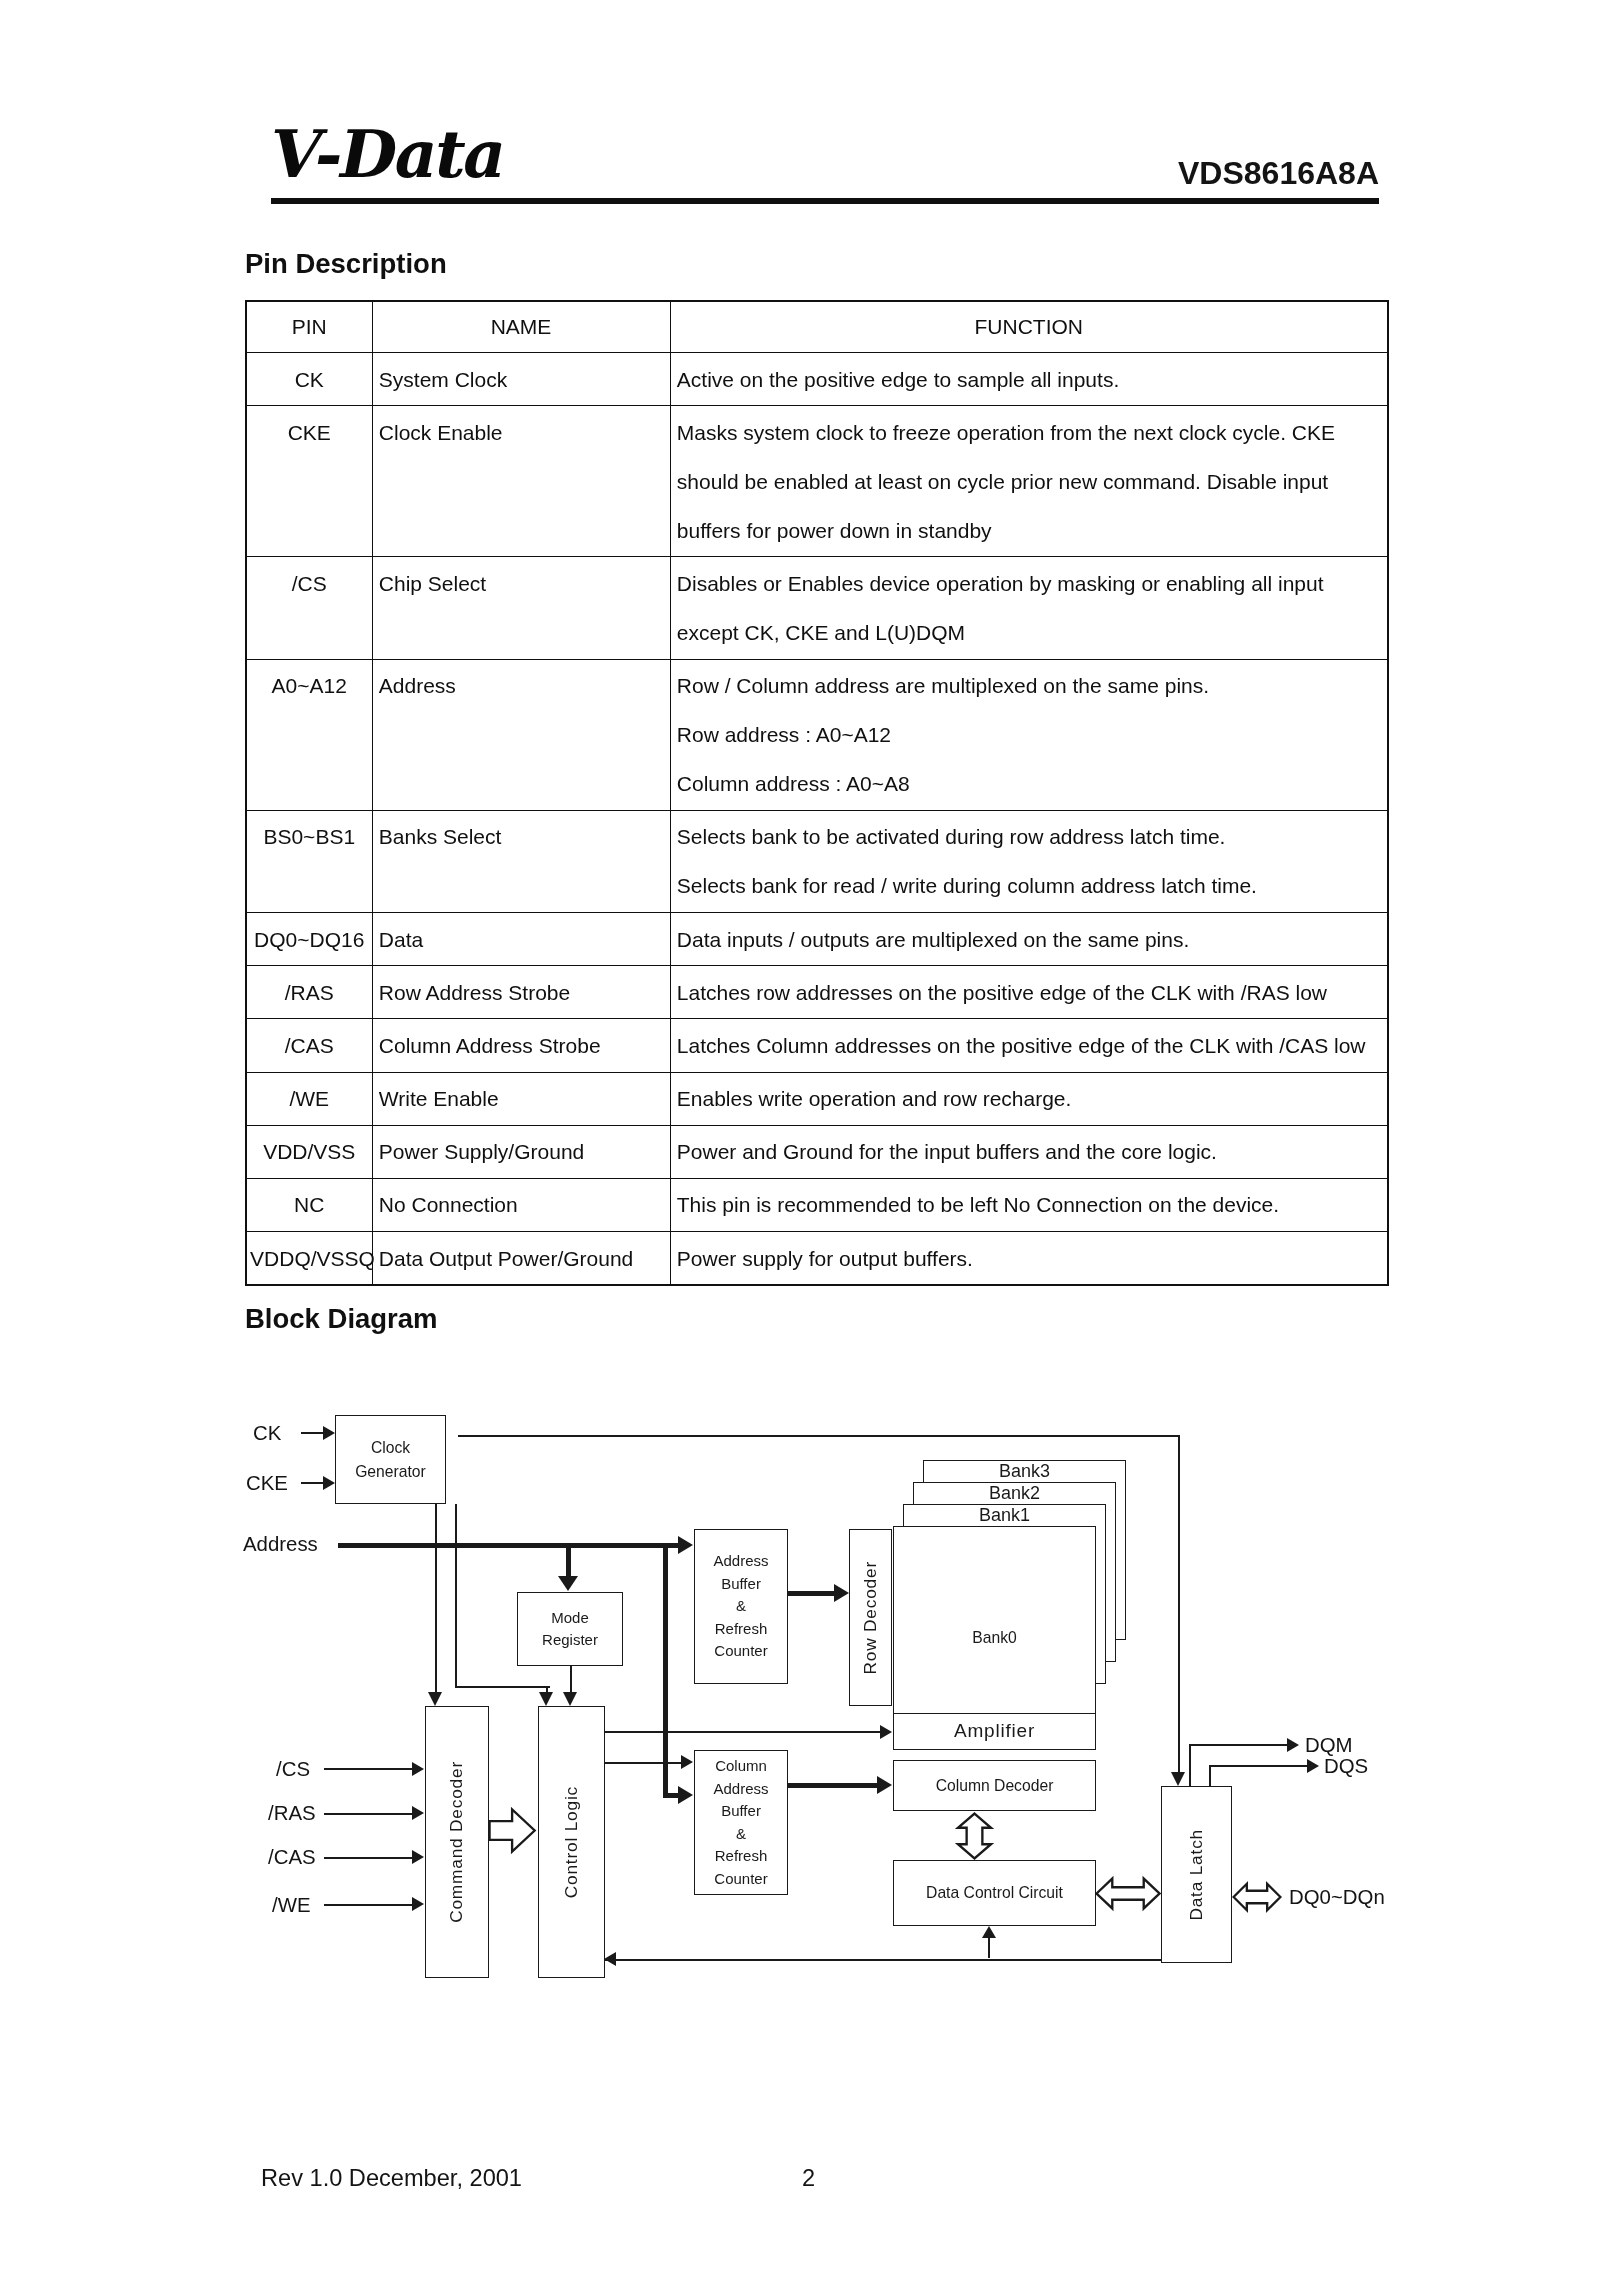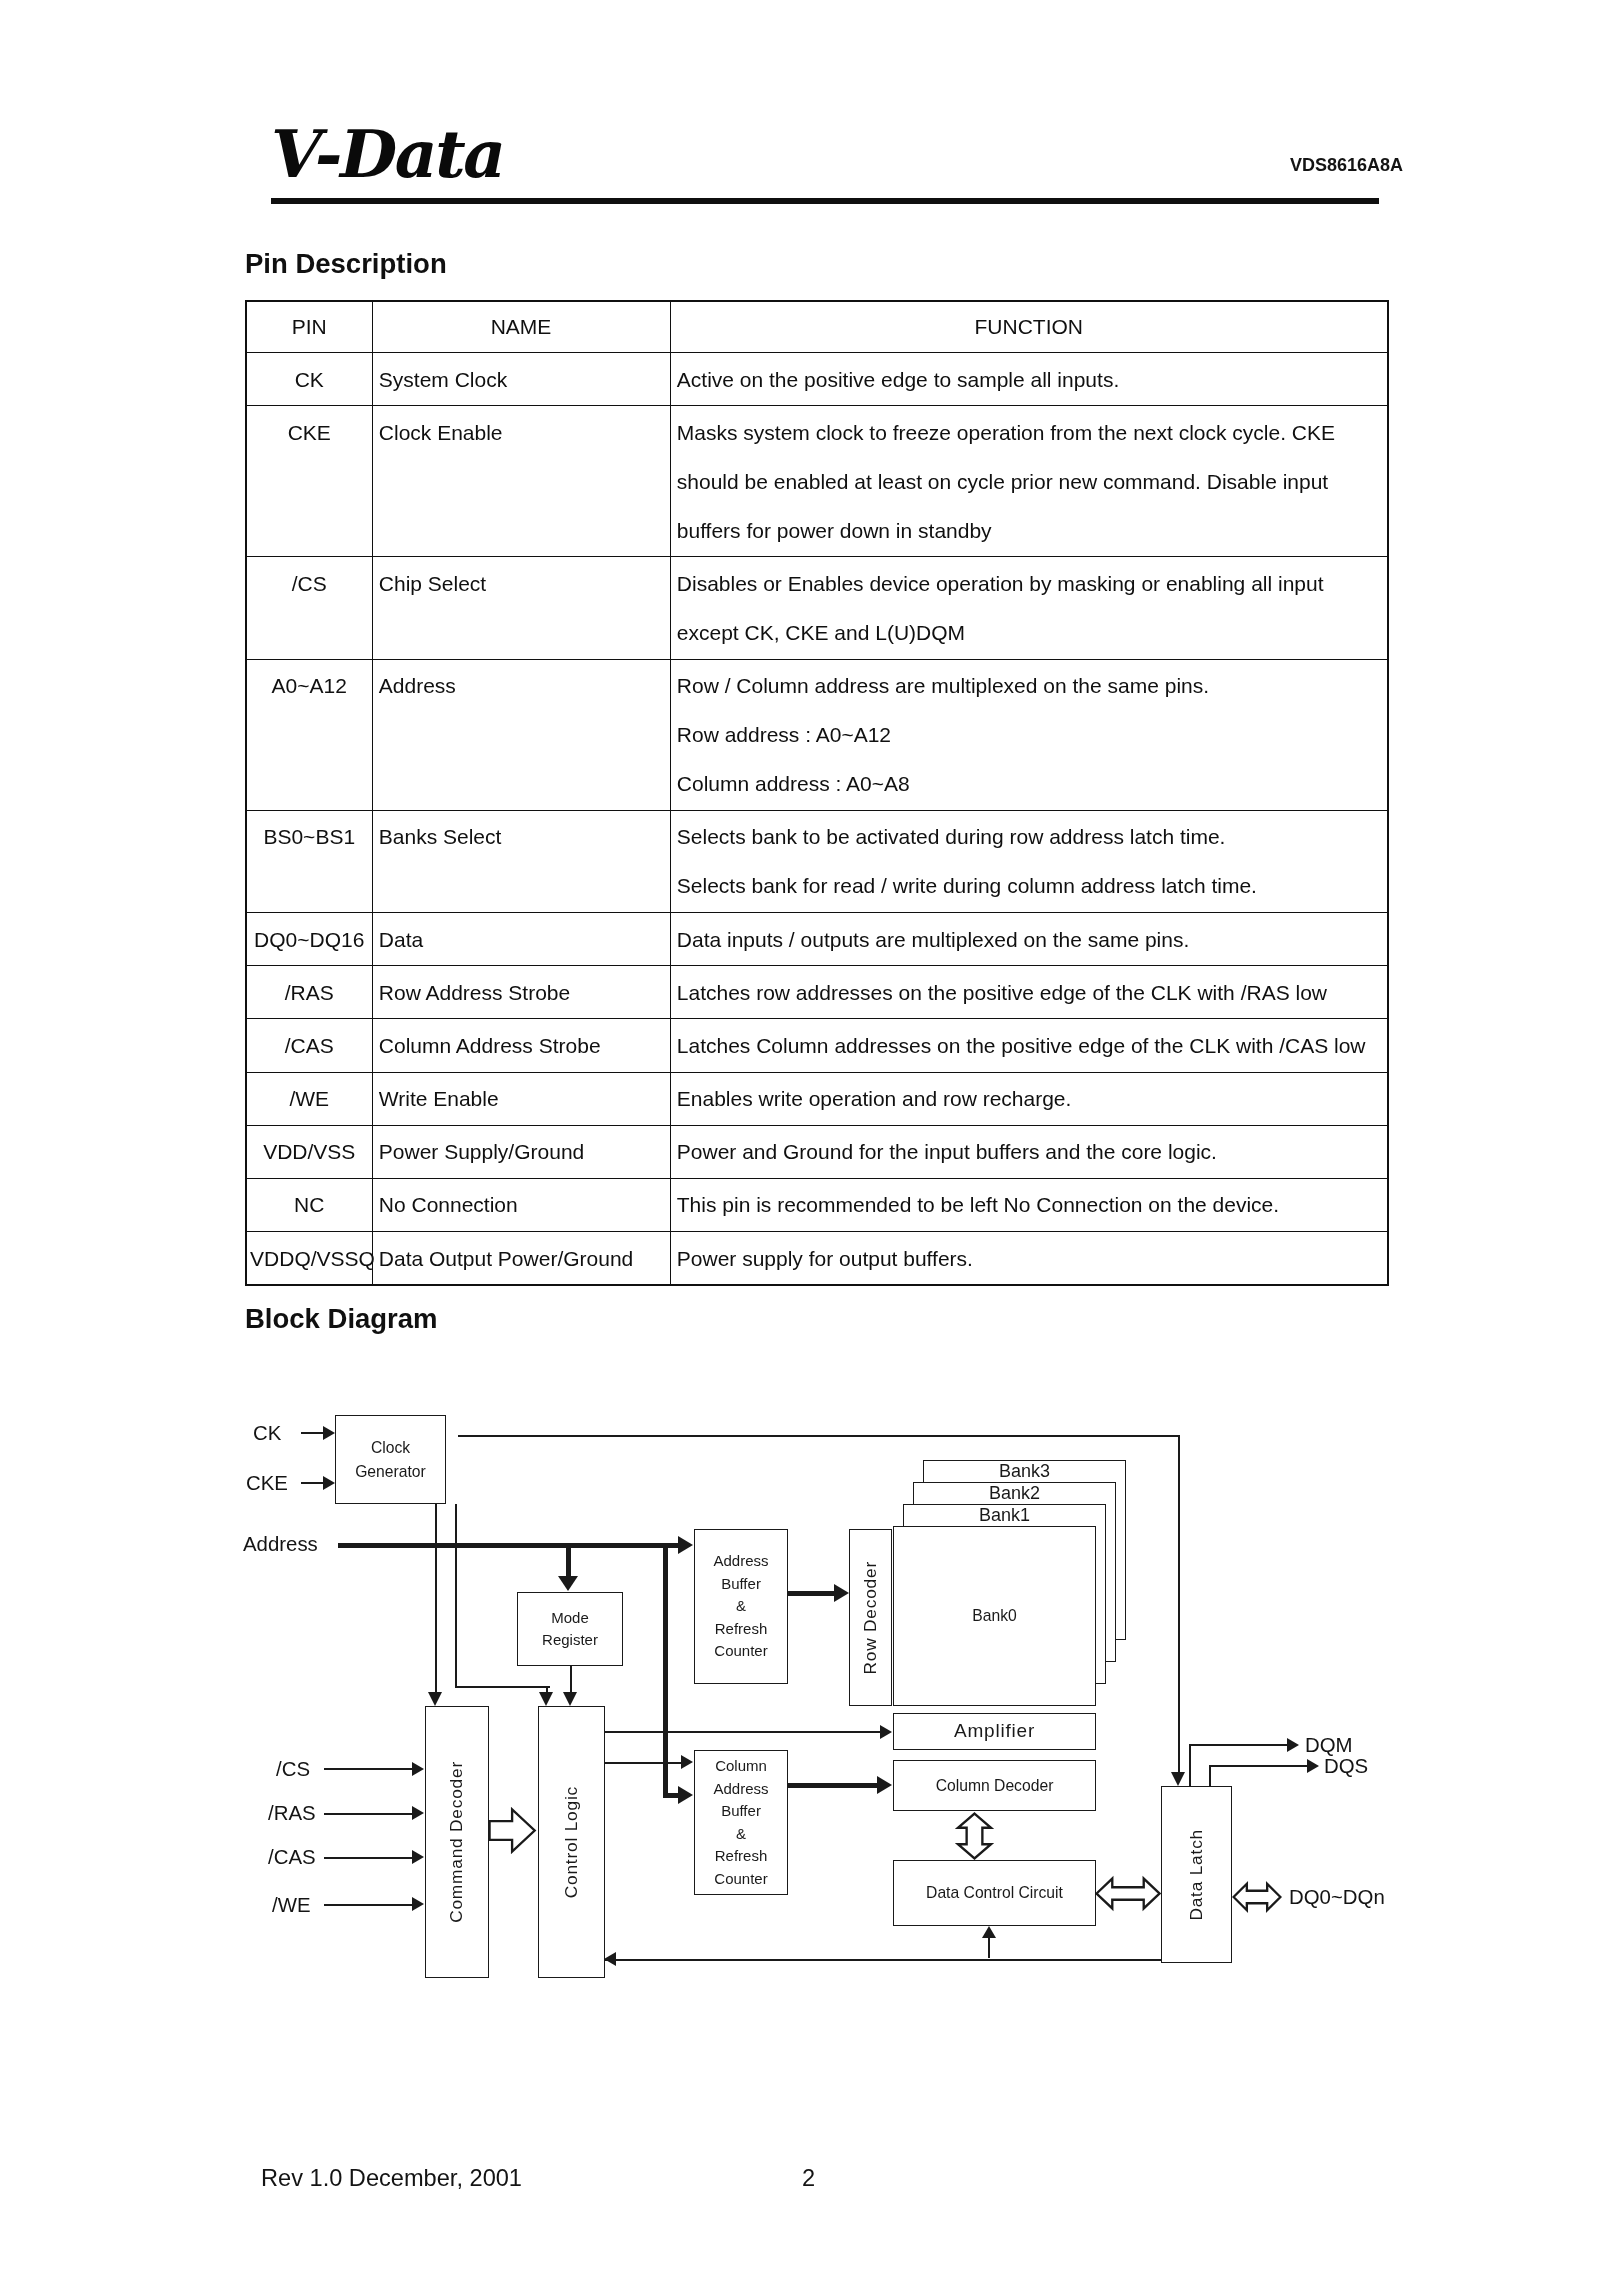--- a/index.html
+++ b/index.html
@@ -9,8 +9,8 @@
   
   .logo{position:absolute;left:271px;top:115px;font-family:"DejaVu Serif",serif;
         font-style:italic;font-weight:bold;font-size:66px;letter-spacing:-2.4px;color:#0a0a0a;}
-  .partno{position:absolute;left:1162px;top:155px;width:241px;text-align:right;
-        font-size:18px;font-weight:bold;}
+  .partno{position:absolute;left:1138px;top:155px;width:241px;text-align:right;
+        font-size:32px;font-weight:bold;}
   .rule{position:absolute;left:271px;top:198px;width:1108px;height:5.5px;background:#0f0f0f;}
 
   

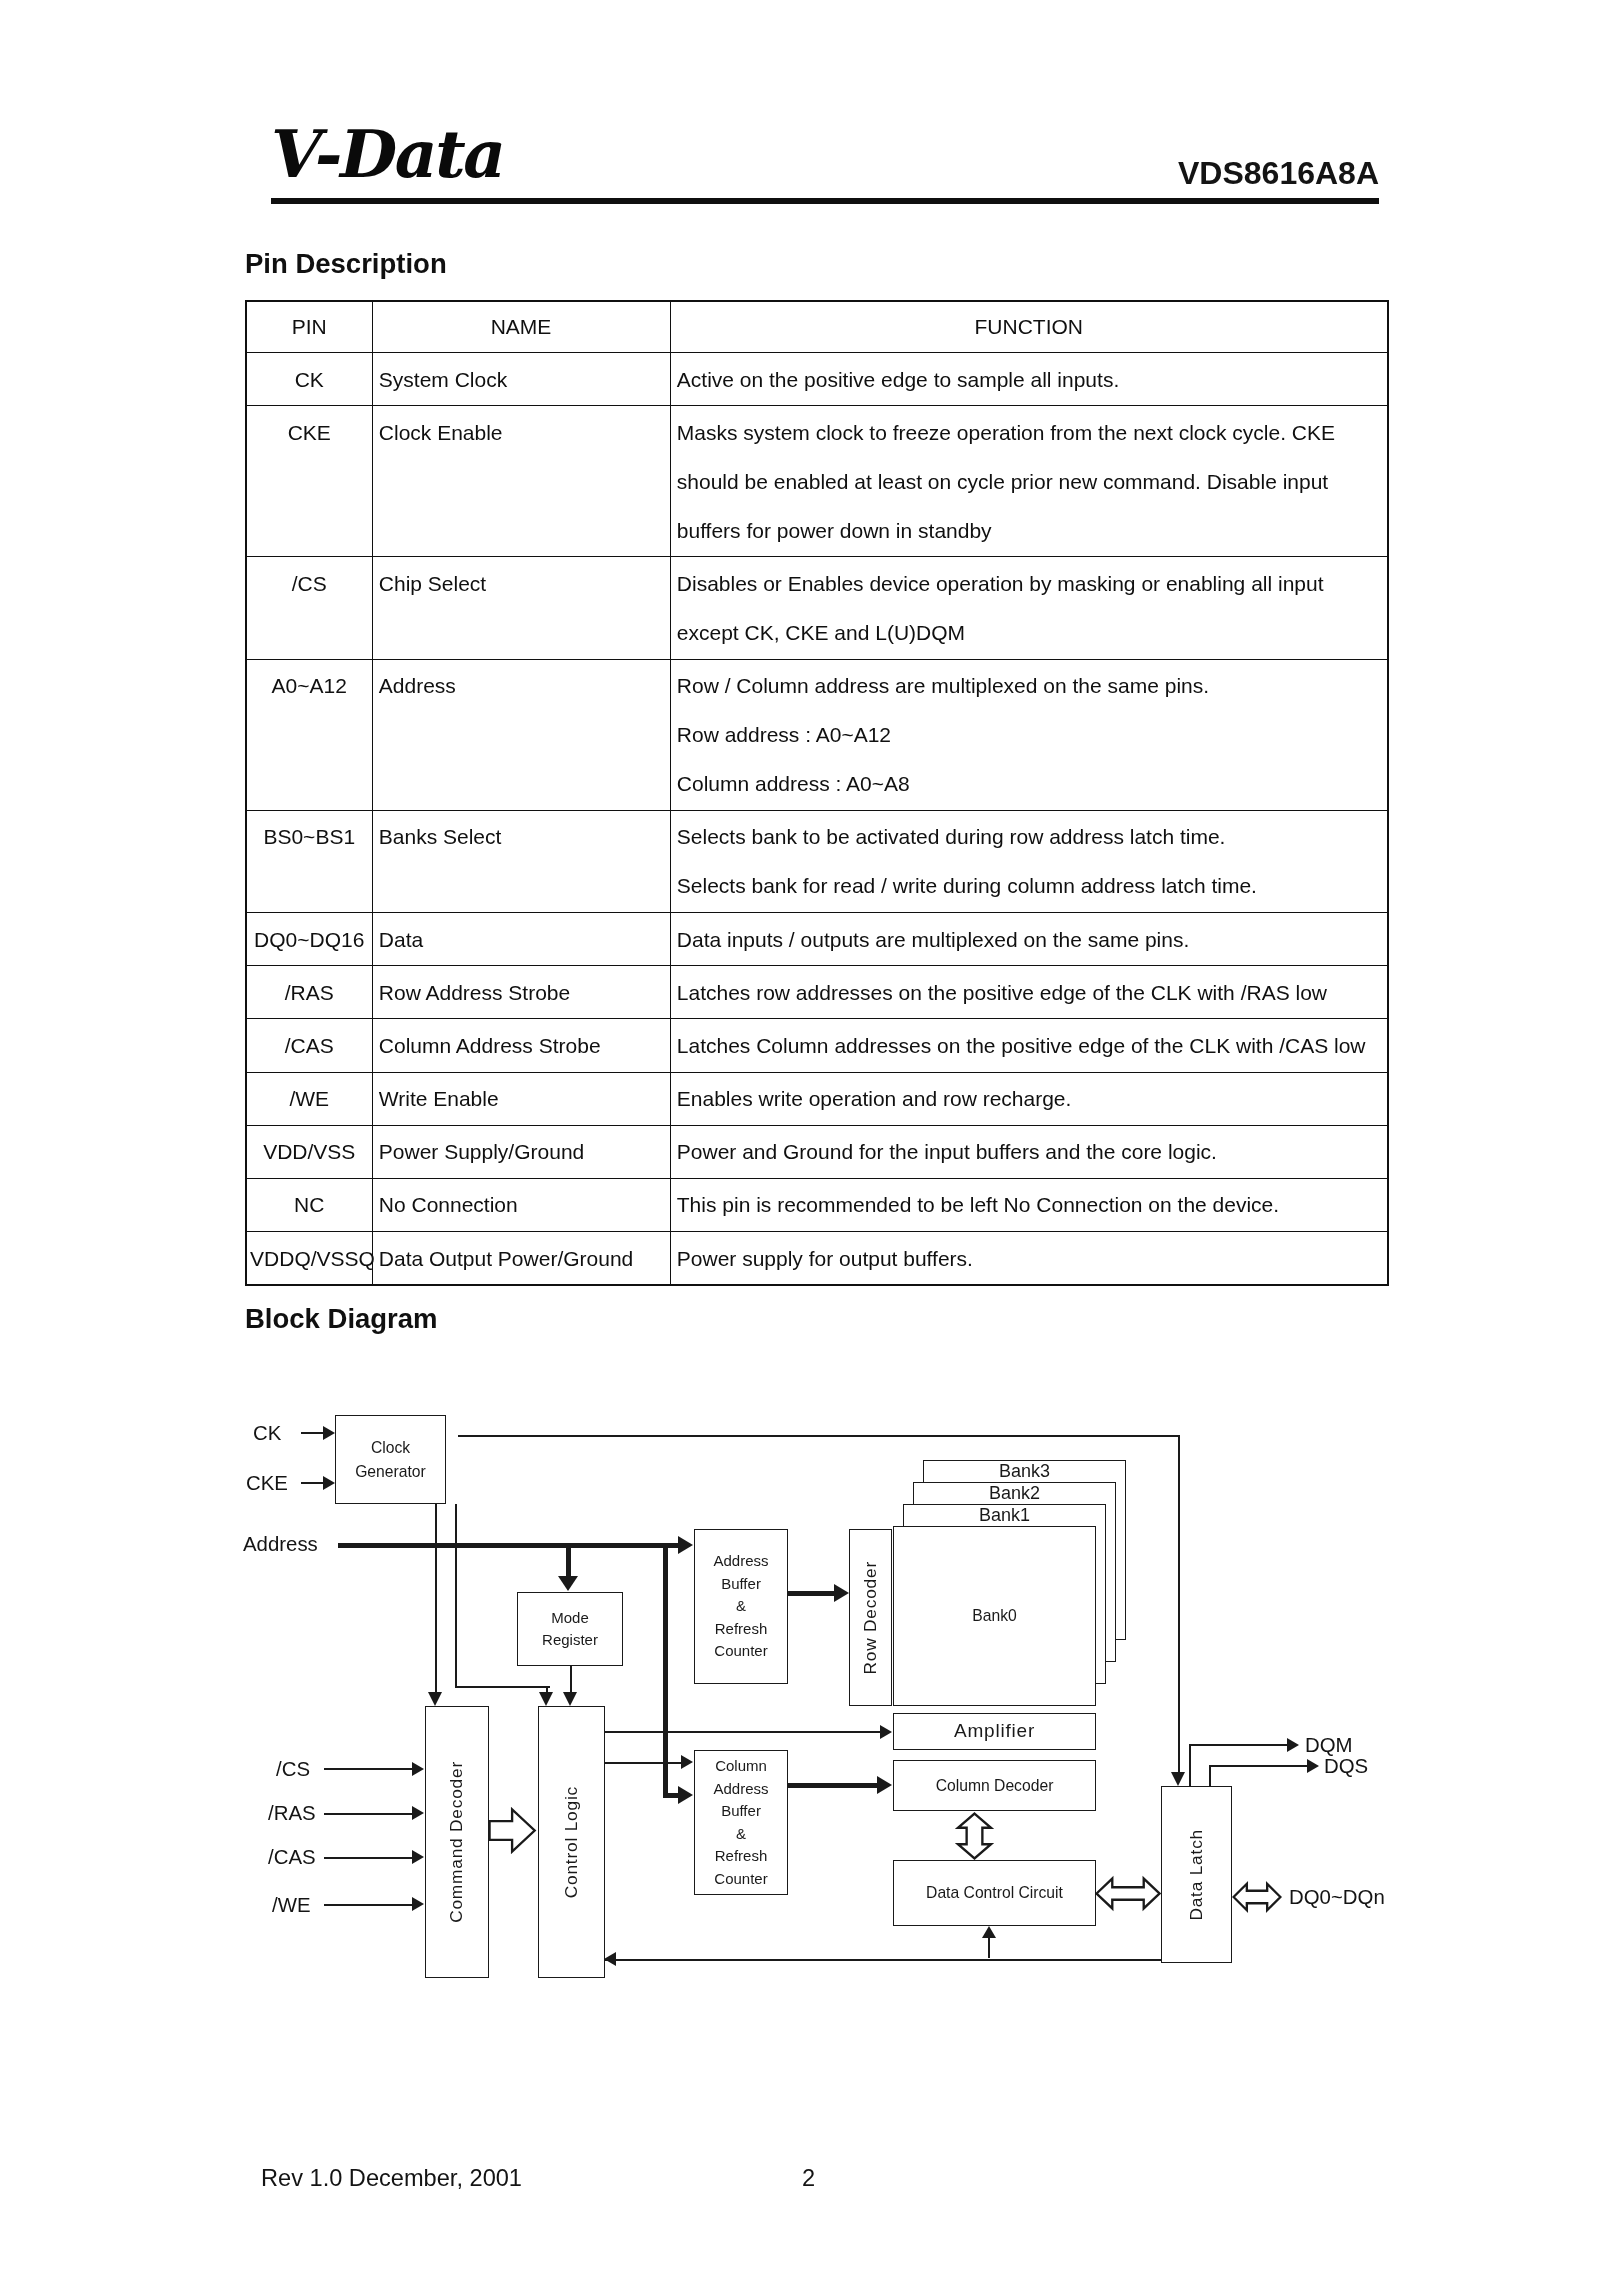--- a/index.html
+++ b/index.html
@@ -211,7 +211,7 @@
       <span class="bl">Bank2</span></div>
     <div class="box bank" style="left:903px;top:1504px;width:203px;height:180px;">
       <span class="bl">Bank1</span></div>
-    <div class="box b0" style="left:893px;top:1526px;width:203px;height:180px;">
+    <div class="box b0" style="left:893px;top:1526px;width:203px;height:224px;">
       <span class="bl">Bank0</span></div>
 
     <div class="box" style="left:335px;top:1415px;width:111px;height:89px;">Clock

